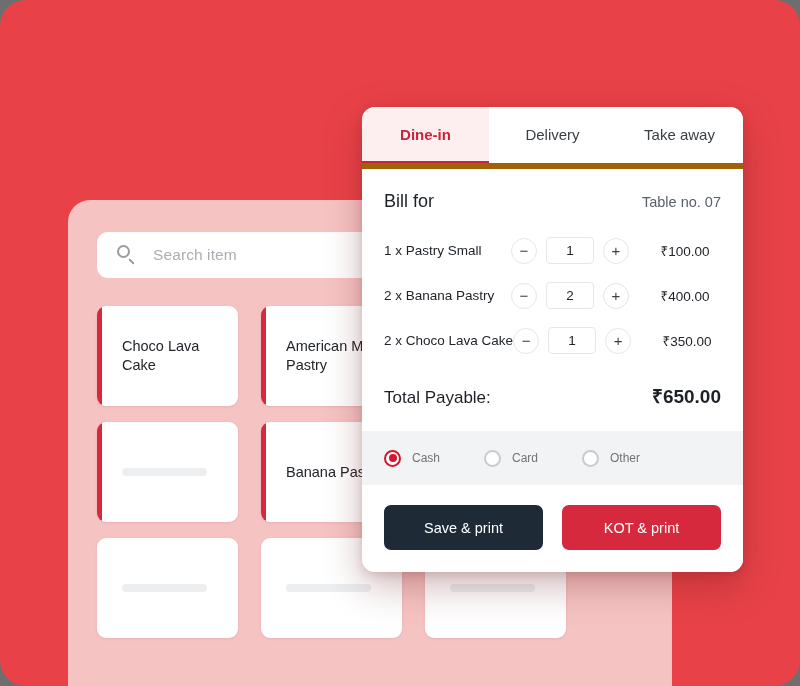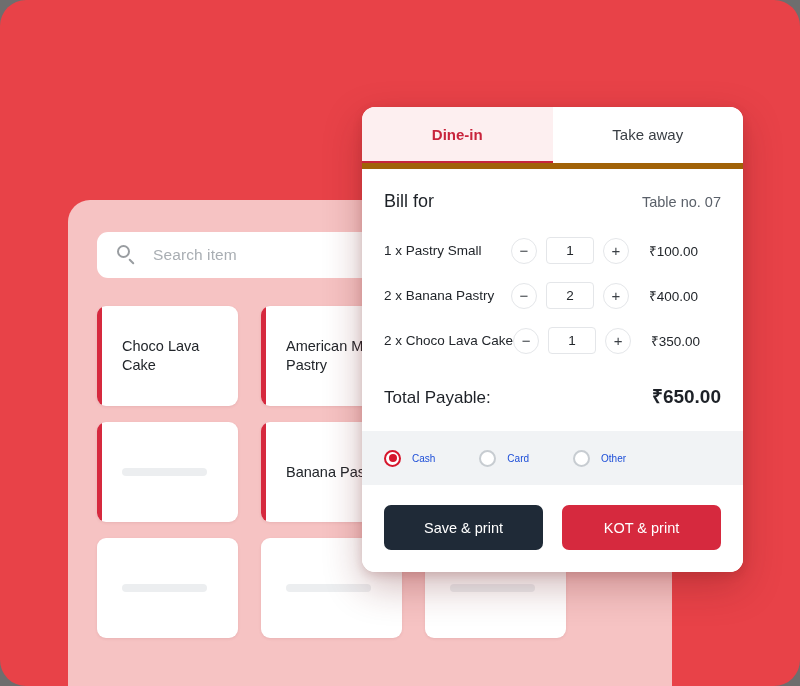--- a/index.html
+++ b/index.html
@@ -368,6 +368,7 @@
 
     <div id="tab-row">
         <div class="tab active">Dine-in</div>
+        <div class="tab">Delivery</div>
         <div class="tab">Take away</div>
       </div>
 

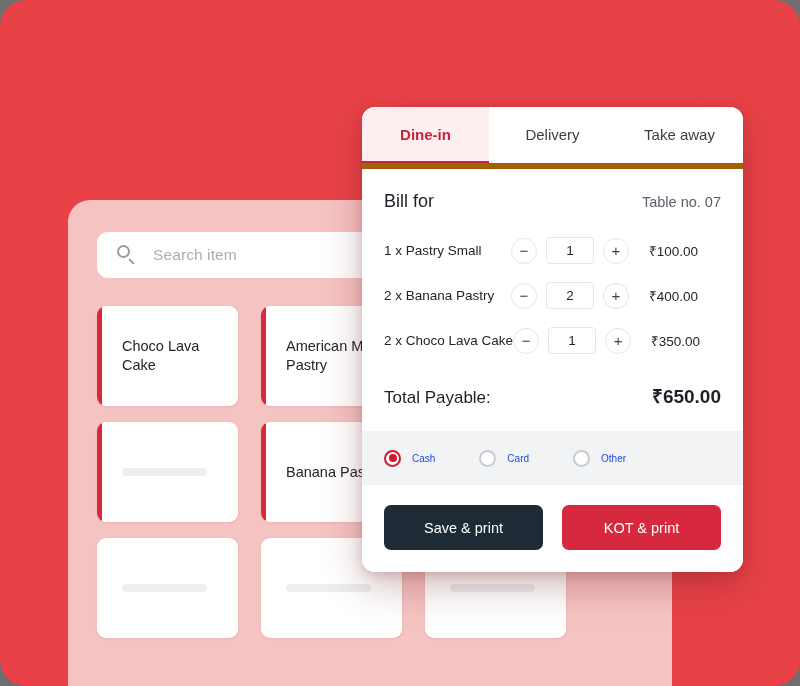--- a/index.html
+++ b/index.html
@@ -234,7 +234,7 @@
   .item-price {
     flex: 0 0 auto;
     width: 72px;
-    text-align: left;
+    text-align: center;
     font-size: 13.5px;
     color: #22262b;
   }

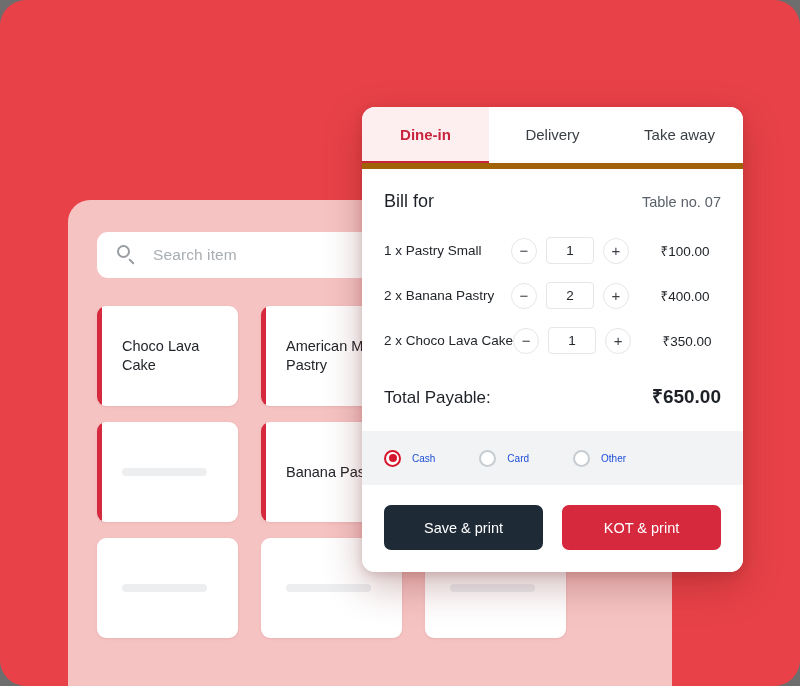--- a/index.html
+++ b/index.html
@@ -295,8 +295,8 @@
     background: #d6162c;
   }
   .pay-label {
-    font-size: 10px;
-    color: #1d4ed8;
+    font-size: 12px;
+    color: #737373;
   }
 
   

